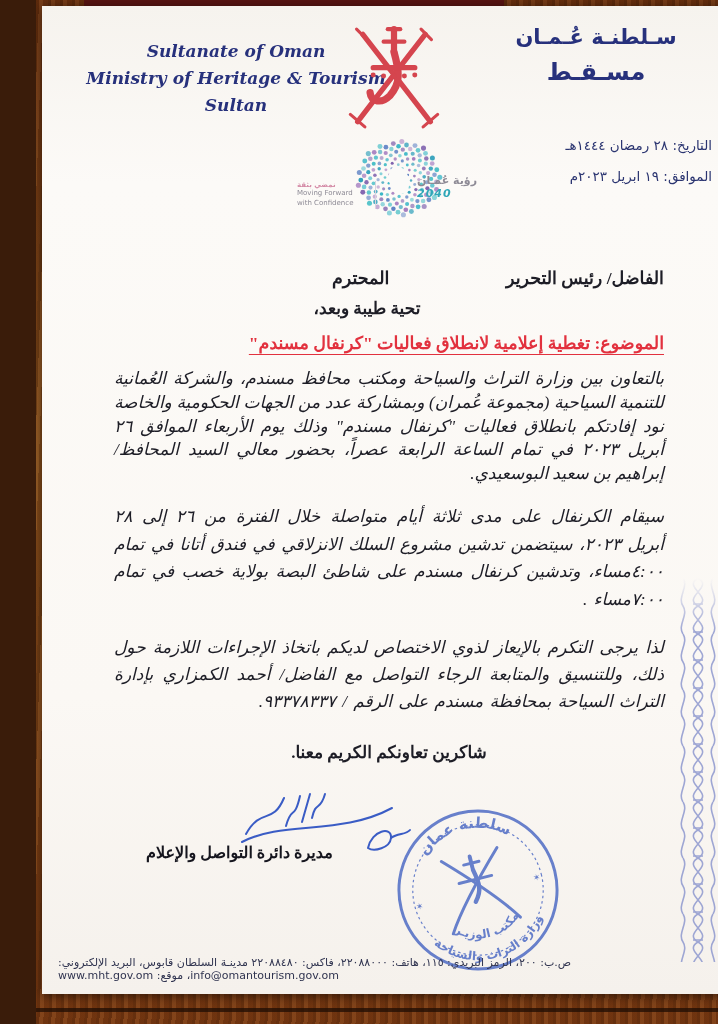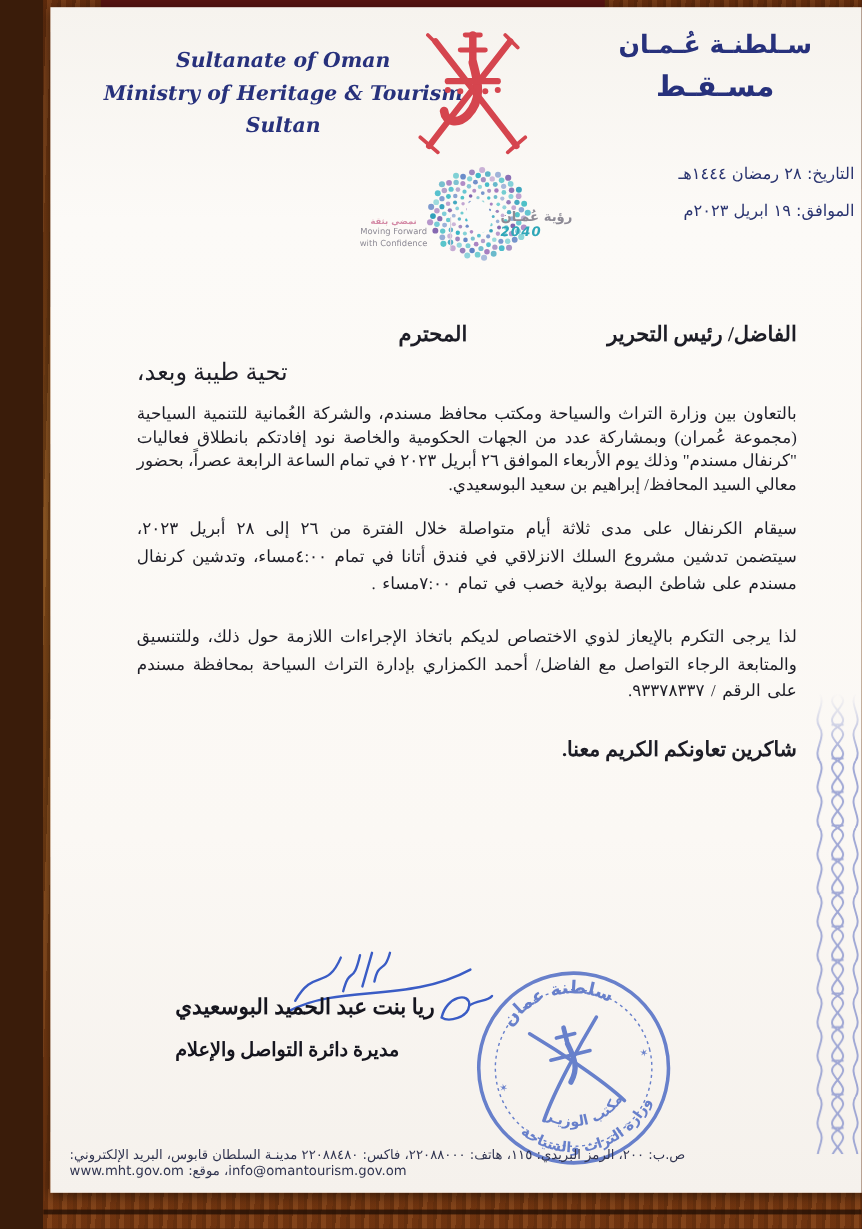--- a/index.html
+++ b/index.html
@@ -28,7 +28,7 @@
   
   .vision{position:absolute;left:253px;top:106px;width:184px;height:118px;}
   .vision svg{position:absolute;inset:0;}
-  .v-left{position:absolute;left:2px;bottom:22px;width:62px;text-align:center;border-right:1px solid #d8d3de;padding-right:16px;}
+  .v-left{position:absolute;left:2px;bottom:22px;width:62px;text-align:left;border-right:1px solid #d8d3de;padding-right:16px;}
   .v-ar{color:#d48aa6;font-size:7px;font-weight:700;direction:rtl;}
   .v-en{color:#8d8a95;font-size:7px;line-height:1.35;}
   .v-right{position:absolute;right:2px;bottom:30px;text-align:left;direction:rtl;}

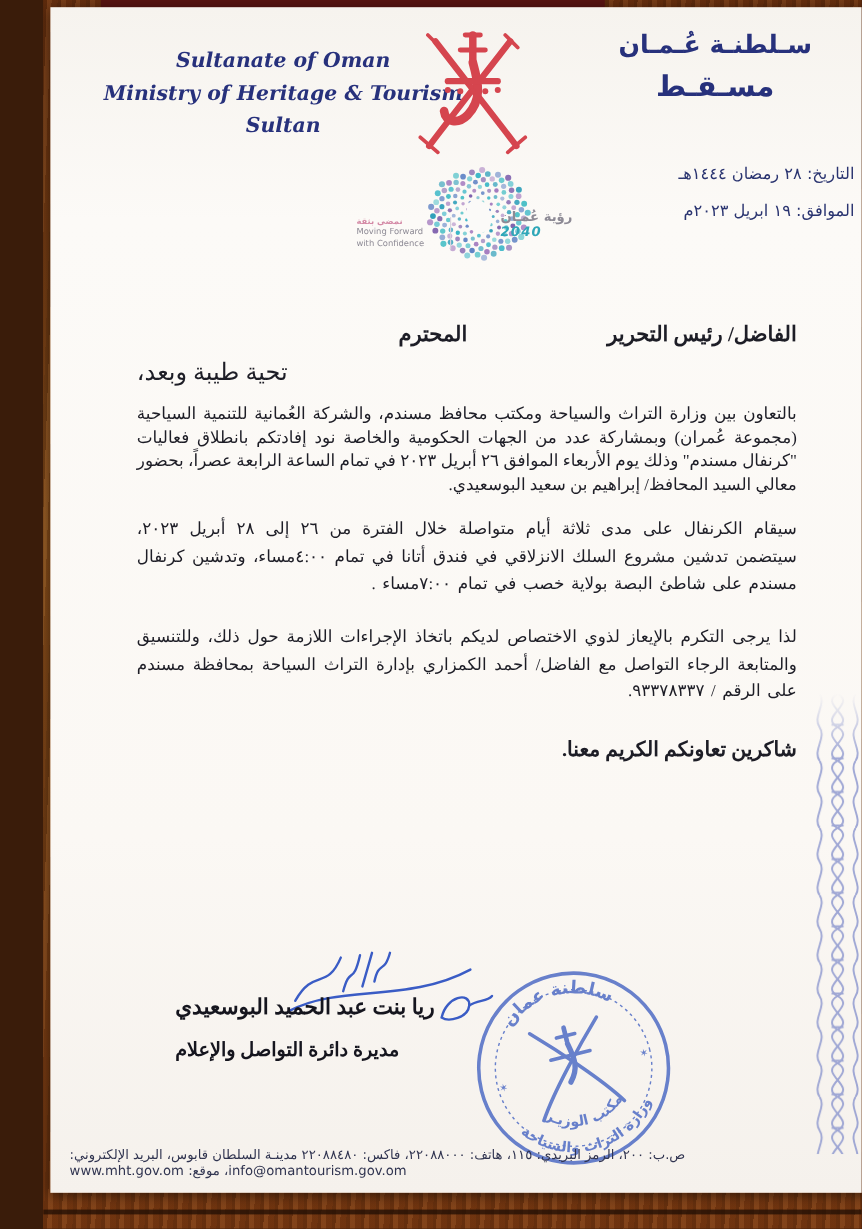--- a/index.html
+++ b/index.html
@@ -39,7 +39,7 @@
     font-family:"Liberation Serif","DejaVu Serif",serif;color:#1d1d26;}
   .salutation{position:relative;font-size:17.5px;font-weight:700;text-align:right;}
   .honorific{position:absolute;left:218px;top:0;}
-  .greeting{margin-top:9px;font-size:20px;font-weight:400;text-align:left;padding-left:0;padding-right:44px;}
+  .greeting{margin-top:9px;font-size:17px;font-weight:700;text-align:center;padding-left:0;padding-right:44px;}
   .subject{margin-top:14px;font-size:17.5px;font-weight:700;color:#e2313e;
     text-decoration:underline;text-underline-offset:5px;text-align:right;}
   .para{margin-top:13px;font-size:14px;line-height:1.4;text-align:justify;}

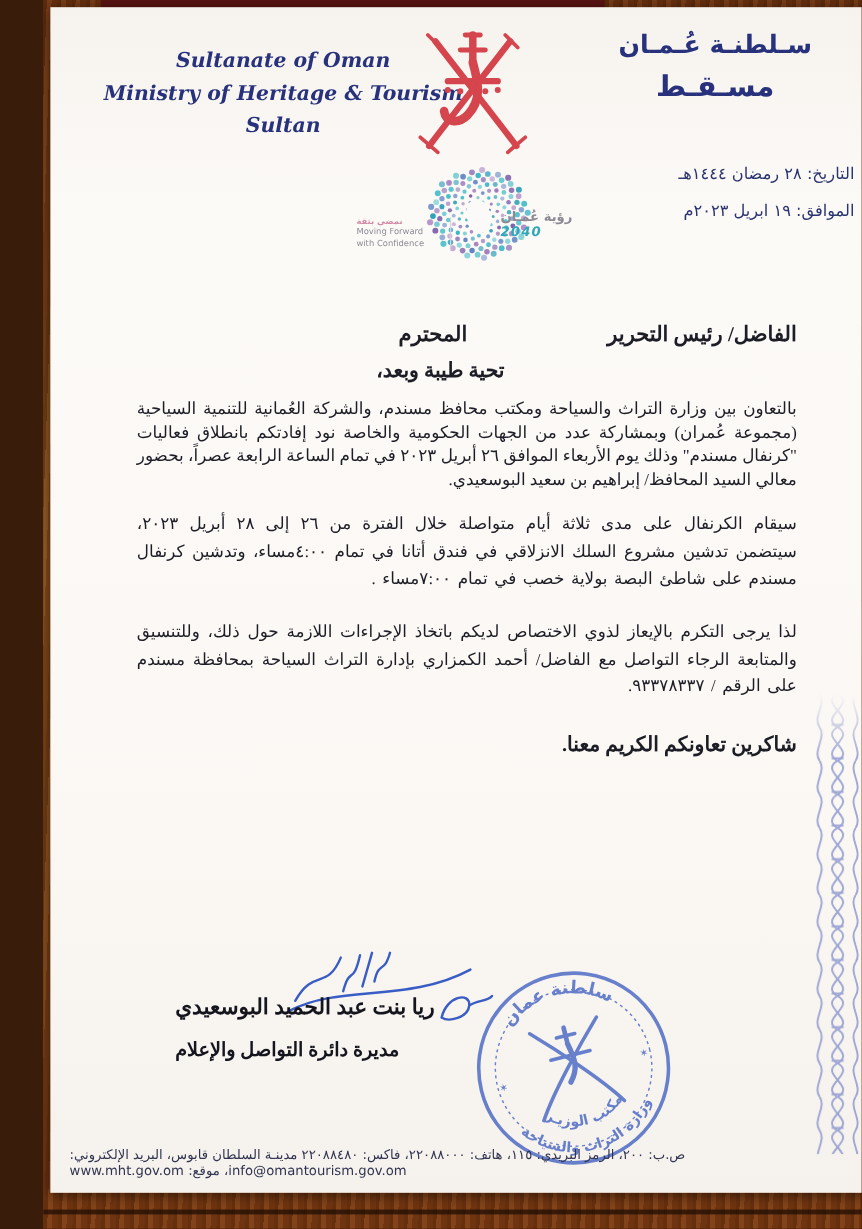--- a/index.html
+++ b/index.html
@@ -282,6 +282,7 @@
         <span class="honorific">المحترم</span>
       </div>
       <div class="greeting">تحية طيبة وبعد،</div>
+      <div class="subject">الموضوع: تغطية إعلامية لانطلاق فعاليات "كرنفال مسندم"</div>
       <div class="para">بالتعاون بين وزارة التراث والسياحة ومكتب محافظ مسندم، والشركة العُمانية للتنمية السياحية (مجموعة عُمران) وبمشاركة عدد من الجهات الحكومية والخاصة نود إفادتكم بانطلاق فعاليات "كرنفال مسندم" وذلك يوم الأربعاء الموافق ٢٦ أبريل ٢٠٢٣ في تمام الساعة الرابعة عصراً، بحضور معالي السيد المحافظ/ إبراهيم بن سعيد البوسعيدي.</div>
       <div class="para stretch">سيقام الكرنفال على مدى ثلاثة أيام متواصلة خلال الفترة من ٢٦ إلى ٢٨ أبريل ٢٠٢٣، سيتضمن تدشين مشروع السلك الانزلاقي في فندق أتانا في تمام ٤:٠٠مساء، وتدشين كرنفال مسندم على شاطئ البصة بولاية خصب في تمام ٧:٠٠مساء .</div>
       <div class="para stretch2">لذا يرجى التكرم بالإيعاز لذوي الاختصاص لديكم باتخاذ الإجراءات اللازمة حول ذلك، وللتنسيق والمتابعة الرجاء التواصل مع الفاضل/ أحمد الكمزاري بإدارة التراث السياحة بمحافظة مسندم على الرقم / ٩٣٣٧٨٣٣٧.</div>

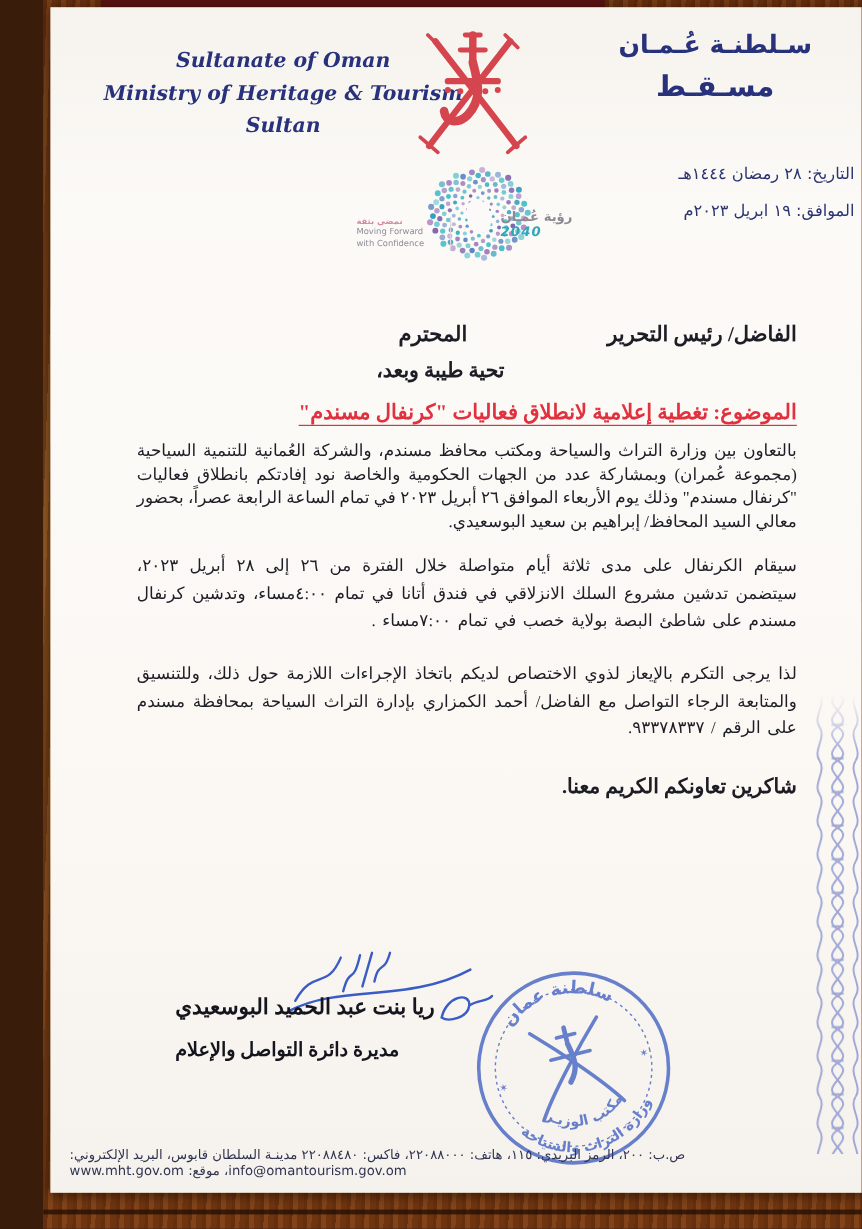--- a/index.html
+++ b/index.html
@@ -42,7 +42,7 @@
   .greeting{margin-top:9px;font-size:17px;font-weight:700;text-align:center;padding-left:0;padding-right:44px;}
   .subject{margin-top:14px;font-size:17.5px;font-weight:700;color:#e2313e;
     text-decoration:underline;text-underline-offset:5px;text-align:right;}
-  .para{margin-top:13px;font-size:14px;line-height:1.4;text-align:justify;}
+  .para{margin-top:13px;font-size:17px;line-height:1.4;text-align:justify;font-style:italic;}
   .para.stretch{line-height:1.62;margin-top:17px;word-spacing:2px;}
   .para.stretch2{line-height:1.58;margin-top:22px;word-spacing:2px;}
   .closing{margin-top:26px;font-size:17px;font-weight:700;text-align:right;}

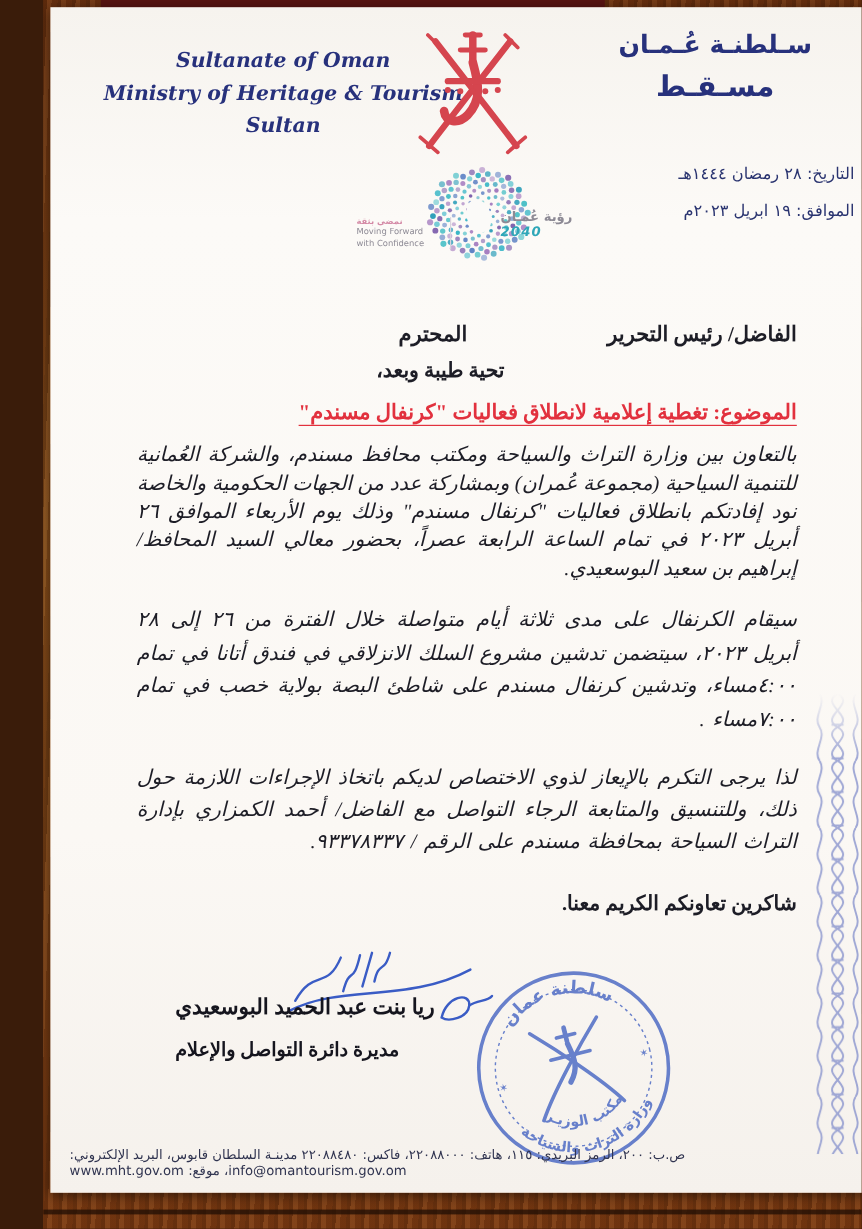--- a/index.html
+++ b/index.html
@@ -45,7 +45,7 @@
   .para{margin-top:13px;font-size:17px;line-height:1.4;text-align:justify;font-style:italic;}
   .para.stretch{line-height:1.62;margin-top:17px;word-spacing:2px;}
   .para.stretch2{line-height:1.58;margin-top:22px;word-spacing:2px;}
-  .closing{margin-top:26px;font-size:17px;font-weight:700;text-align:right;}
+  .closing{margin-top:26px;font-size:17px;font-weight:700;text-align:center;}
   
   .sig-svg{position:absolute;left:198px;top:776px;width:172px;height:80px;}
   .sig-block{position:absolute;left:104px;top:822px;direction:rtl;text-align:left;

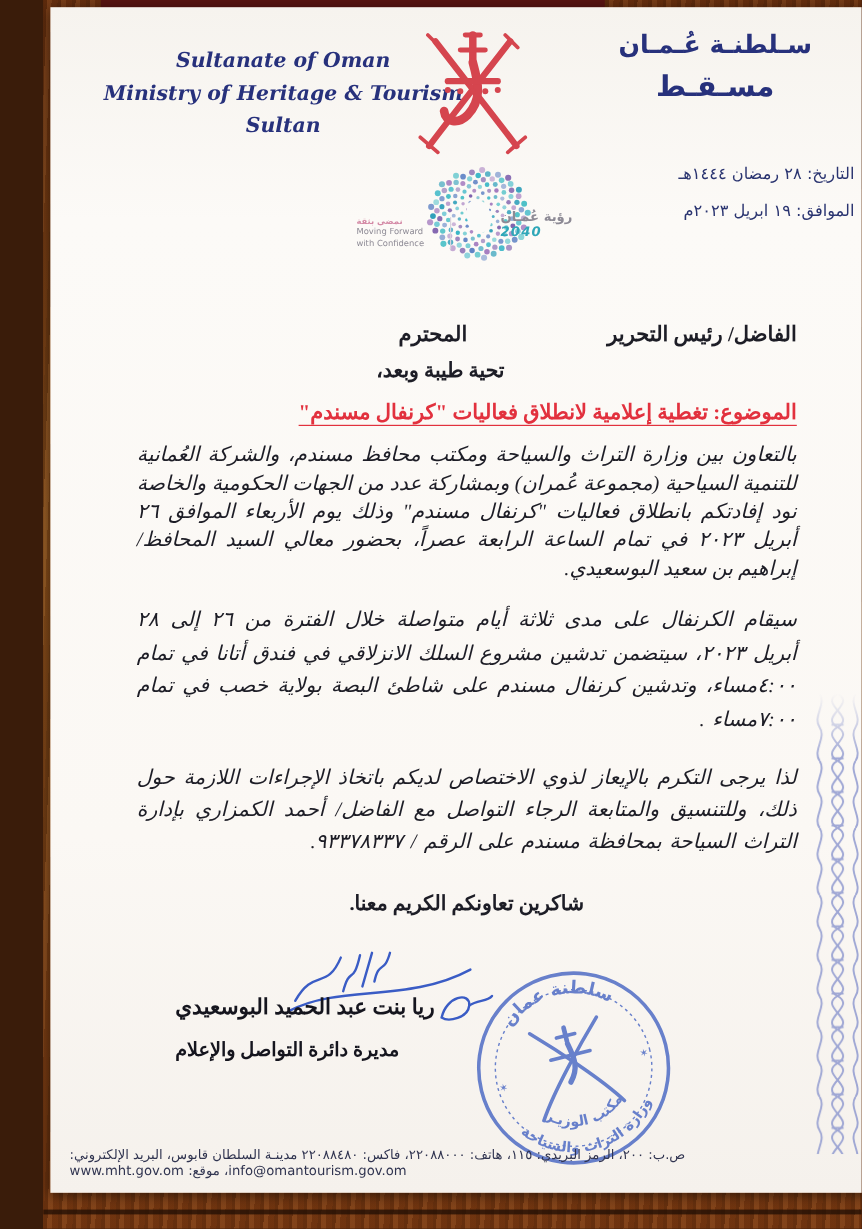--- a/index.html
+++ b/index.html
@@ -302,7 +302,6 @@
     </svg>
 
     <div class="sig-block">
-      <div class="sig-name">ريا بنت عبد الحميد البوسعيدي</div>
       <div class="sig-title">مديرة دائرة التواصل والإعلام</div>
     </div>
 

